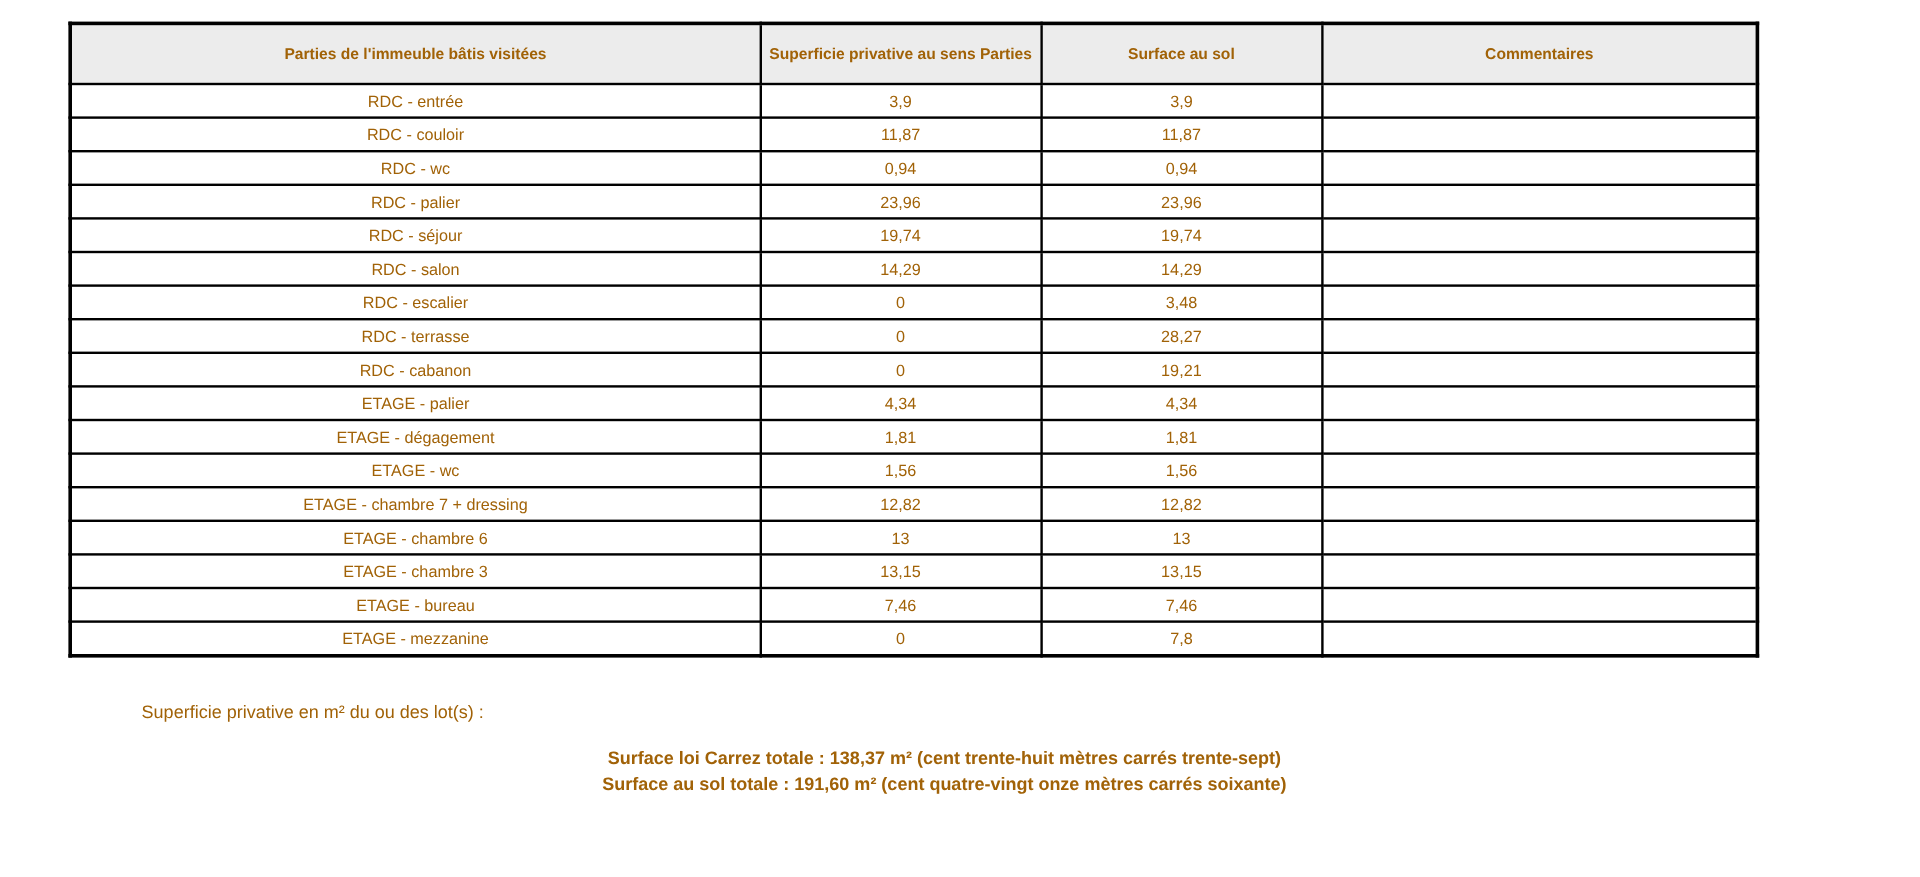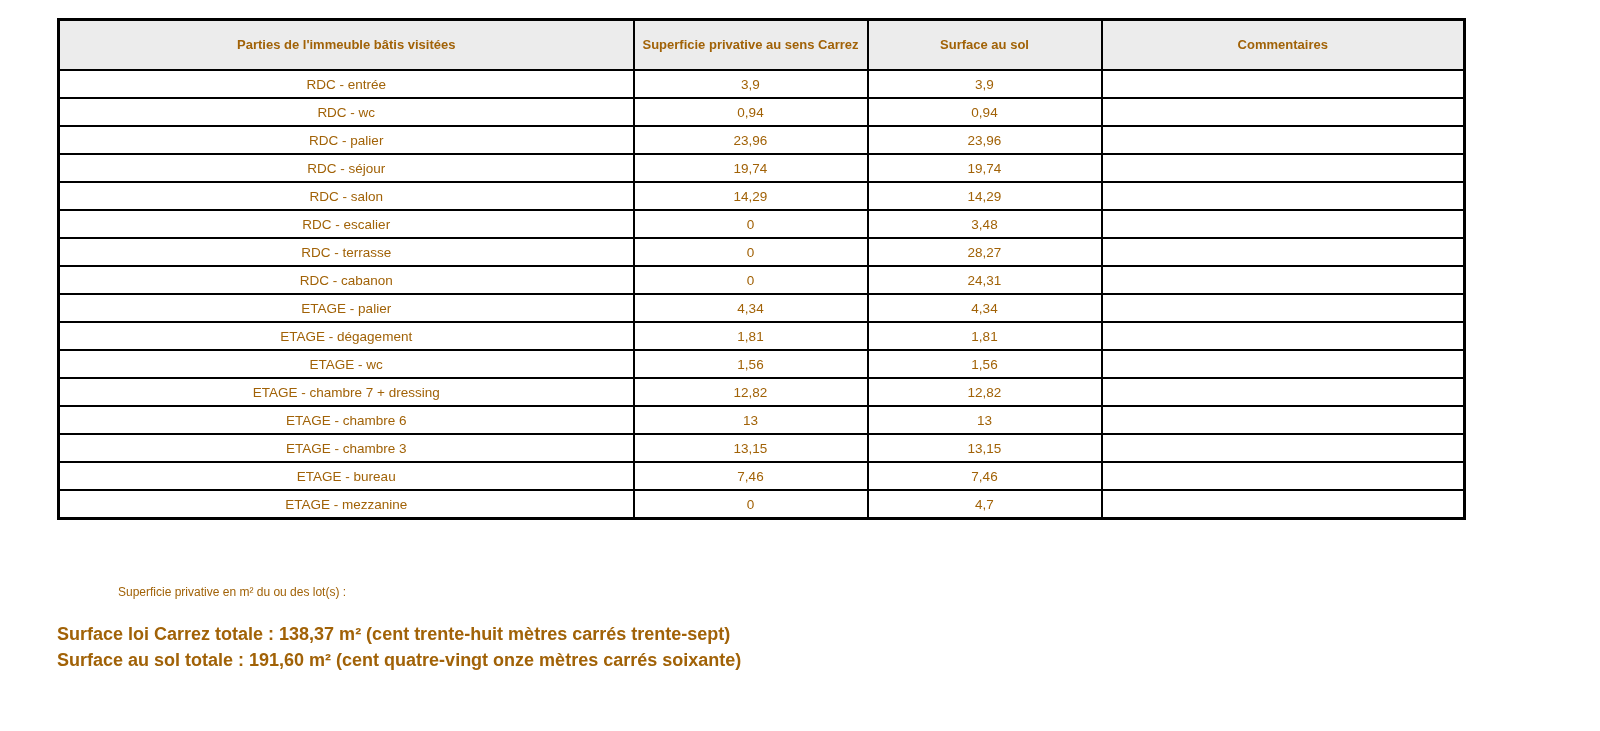--- a/index.html
+++ b/index.html
@@ -83,7 +83,7 @@
     <thead>
       <tr>
         <th>Parties de l'immeuble bâtis visitées</th>
-        <th>Superficie privative au sens Carrez</th>
+        <th>Superficie privative au sens Parties</th>
         <th>Surface au sol</th>
         <th>Commentaires</th>
       </tr>

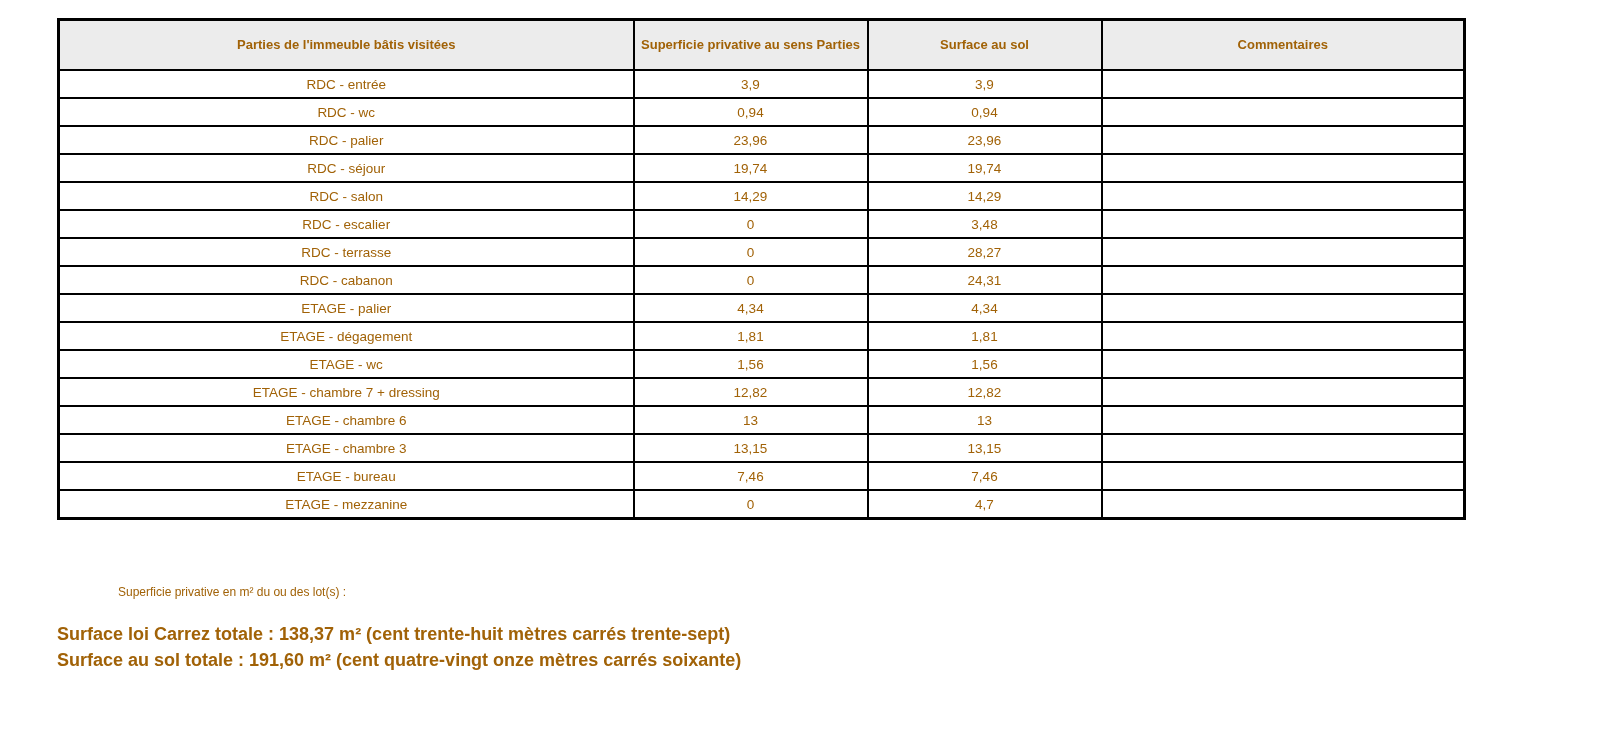--- a/index.html
+++ b/index.html
@@ -96,6 +96,12 @@
     <td class="c-comment"></td>
   </tr>
 
+  <tr>
+    <td class="c-part">RDC - couloir</td>
+    <td class="c-num">11,87</td>
+    <td class="c-num">11,87</td>
+    <td class="c-comment"></td>
+  </tr>
 
   <tr>
     <td class="c-part">RDC - wc</td>

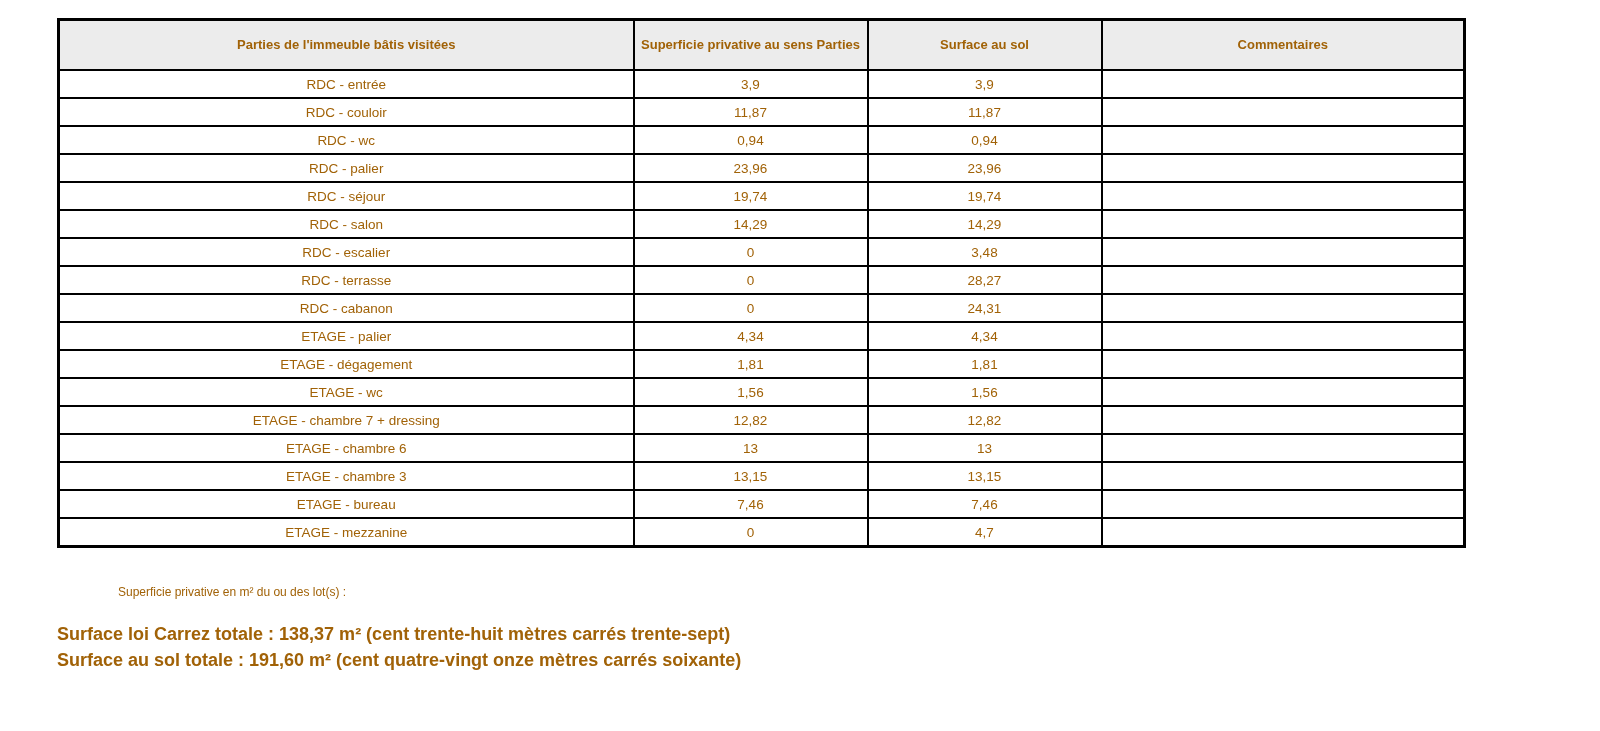--- a/index.html
+++ b/index.html
@@ -148,7 +148,7 @@
   <tr>
     <td class="c-part">RDC - cabanon</td>
     <td class="c-num">0</td>
-    <td class="c-num">24,31</td>
+    <td class="c-num">19,21</td>
     <td class="c-comment"></td>
   </tr>
 

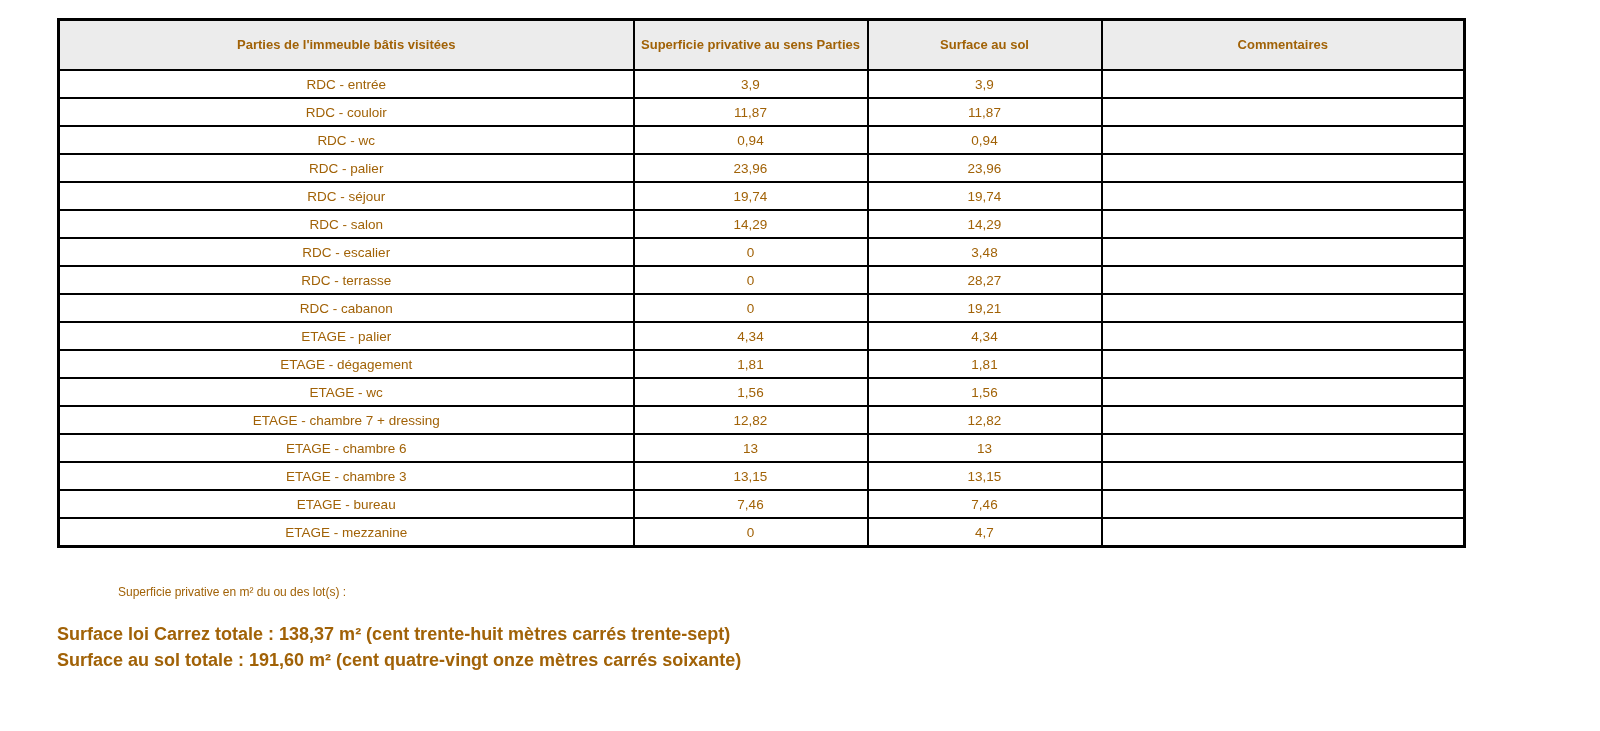--- a/index.html
+++ b/index.html
@@ -205,7 +205,7 @@
   <tr>
     <td class="c-part">ETAGE - mezzanine</td>
     <td class="c-num">0</td>
-    <td class="c-num">4,7</td>
+    <td class="c-num">7,8</td>
     <td class="c-comment"></td>
   </tr>
 </tbody>

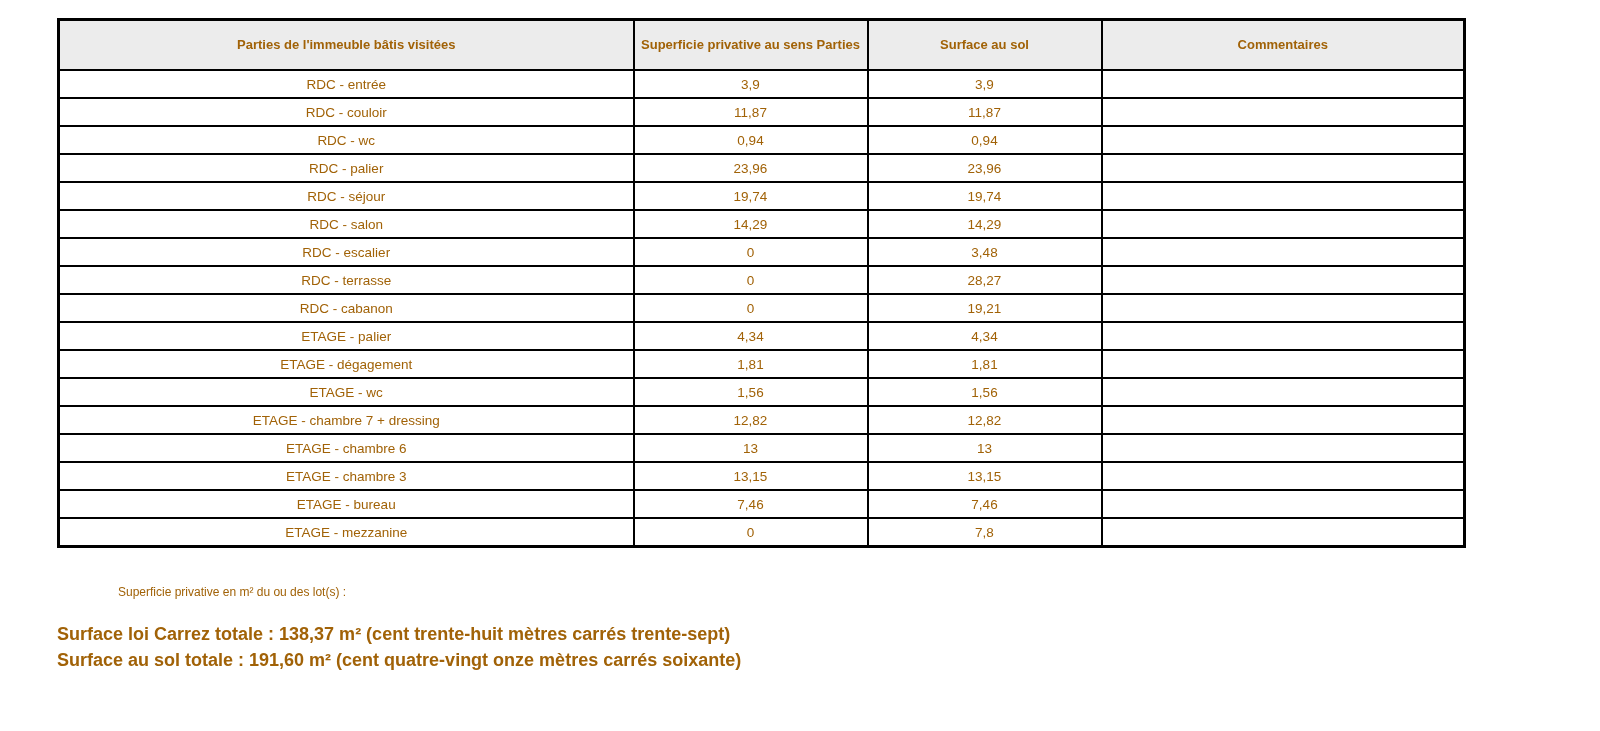--- a/index.html
+++ b/index.html
@@ -55,7 +55,7 @@
     position: absolute;
     left: 118px;
     top: 585px;
-    font-size: 12px;
+    font-size: 15px;
     font-weight: normal;
   }
   .totals {

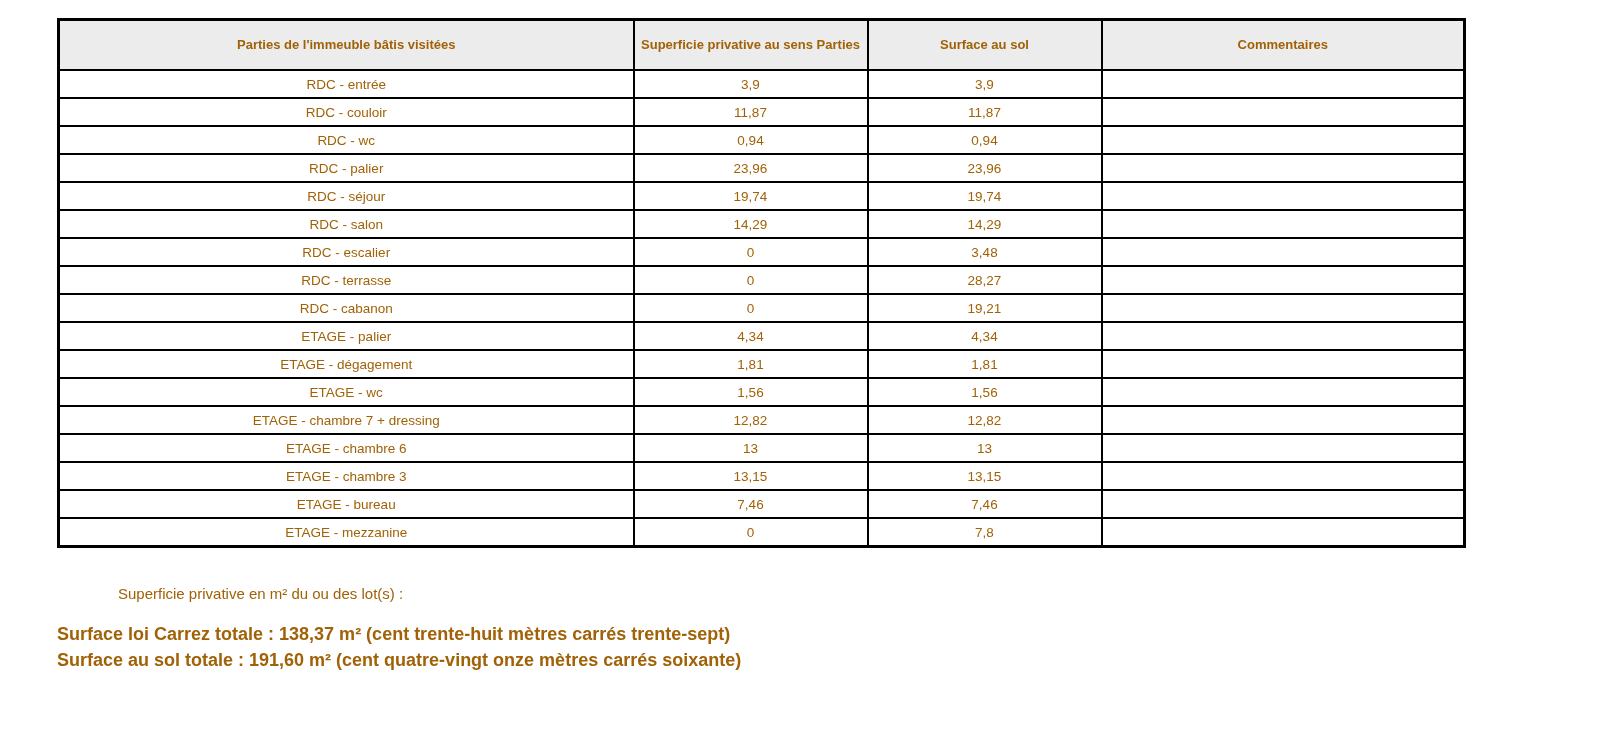--- a/index.html
+++ b/index.html
@@ -63,8 +63,9 @@
     left: 57px;
     top: 622px;
     width: 1460px;
+    text-align: center;
     font-weight: bold;
-    font-size: 18px;
+    font-size: 15px;
     line-height: 1.42;
   }
 </style>

